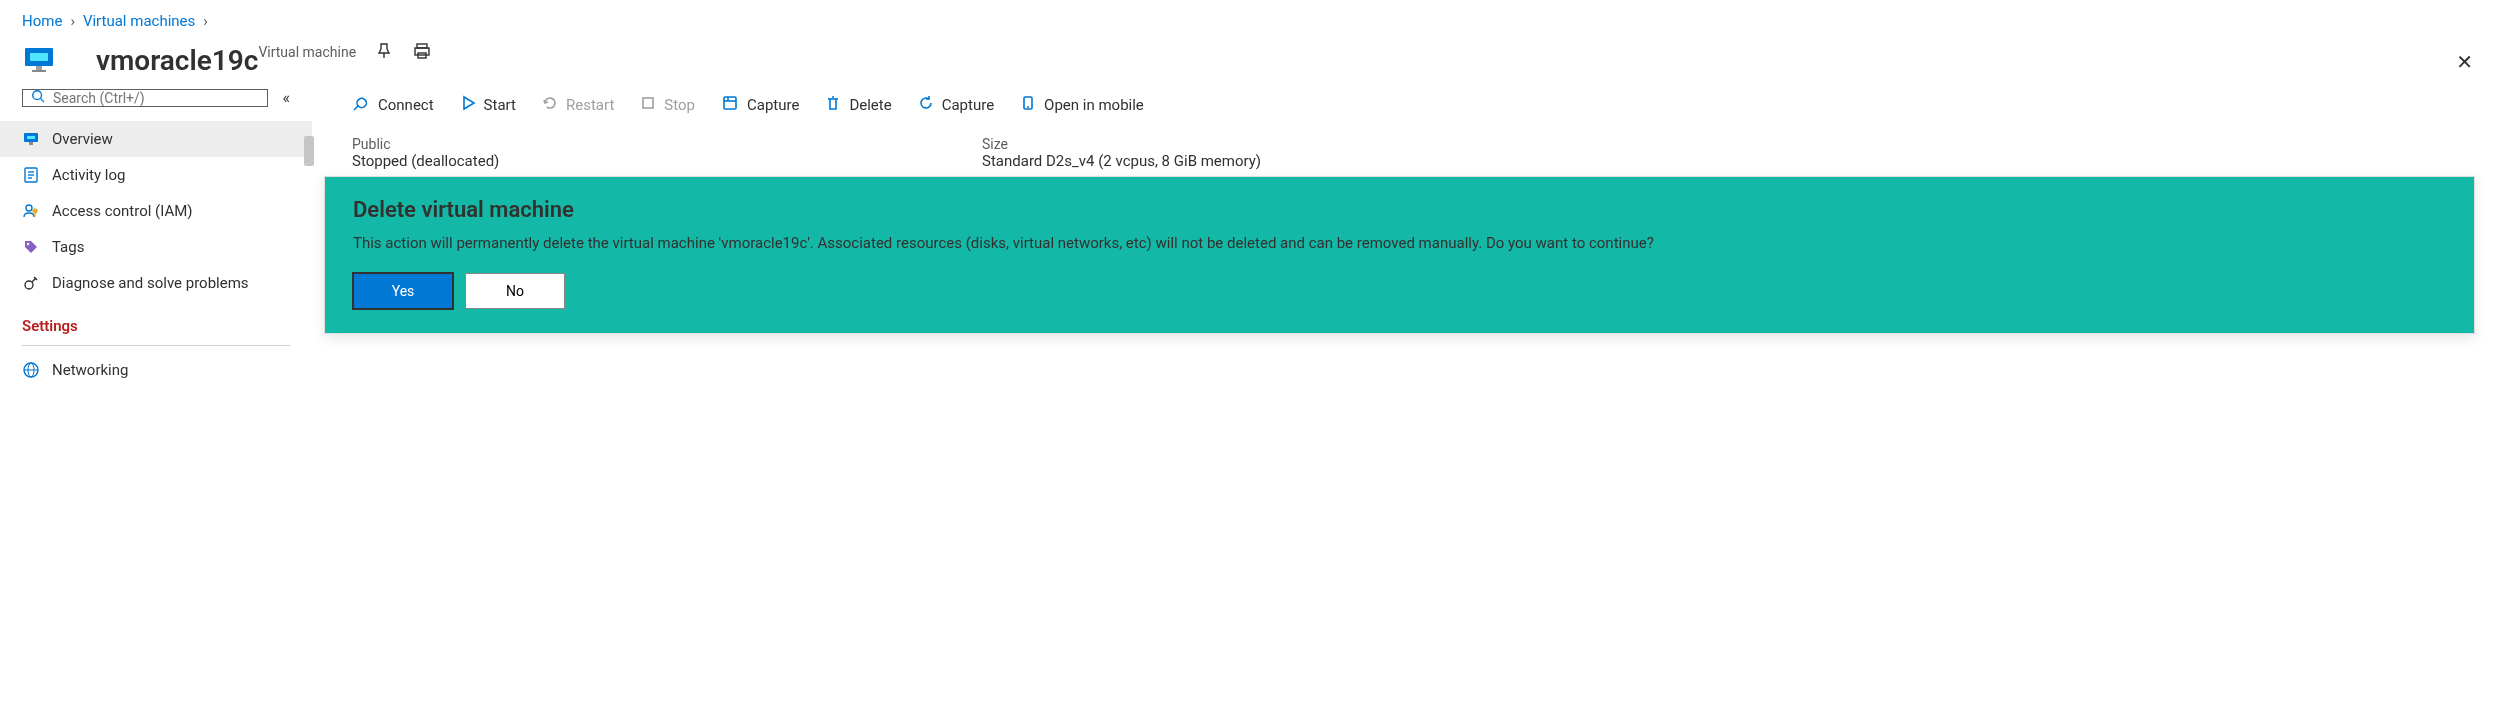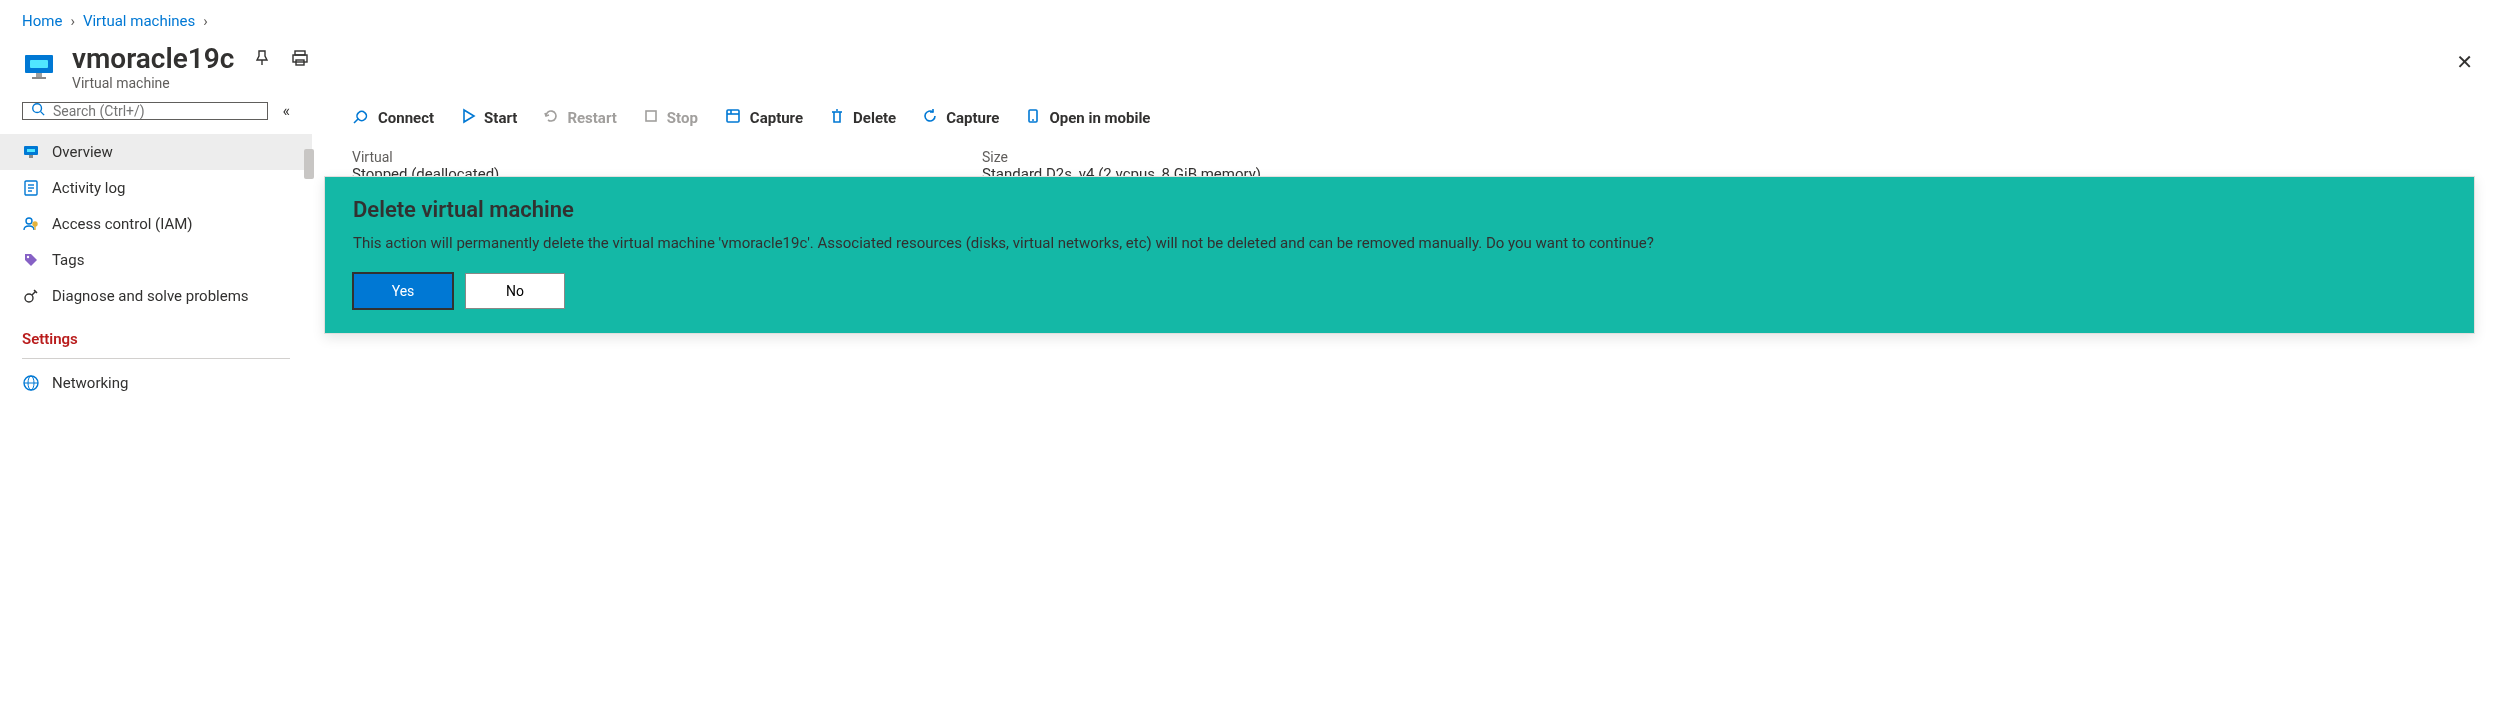--- a/index.html
+++ b/index.html
@@ -45,7 +45,8 @@
     }
     .title-main {
       display: flex;
-      flex-direction: column;
+      flex-direction: row;
+      margin-left: 24px;
     }
     .title-text {
       font-size: 28px;

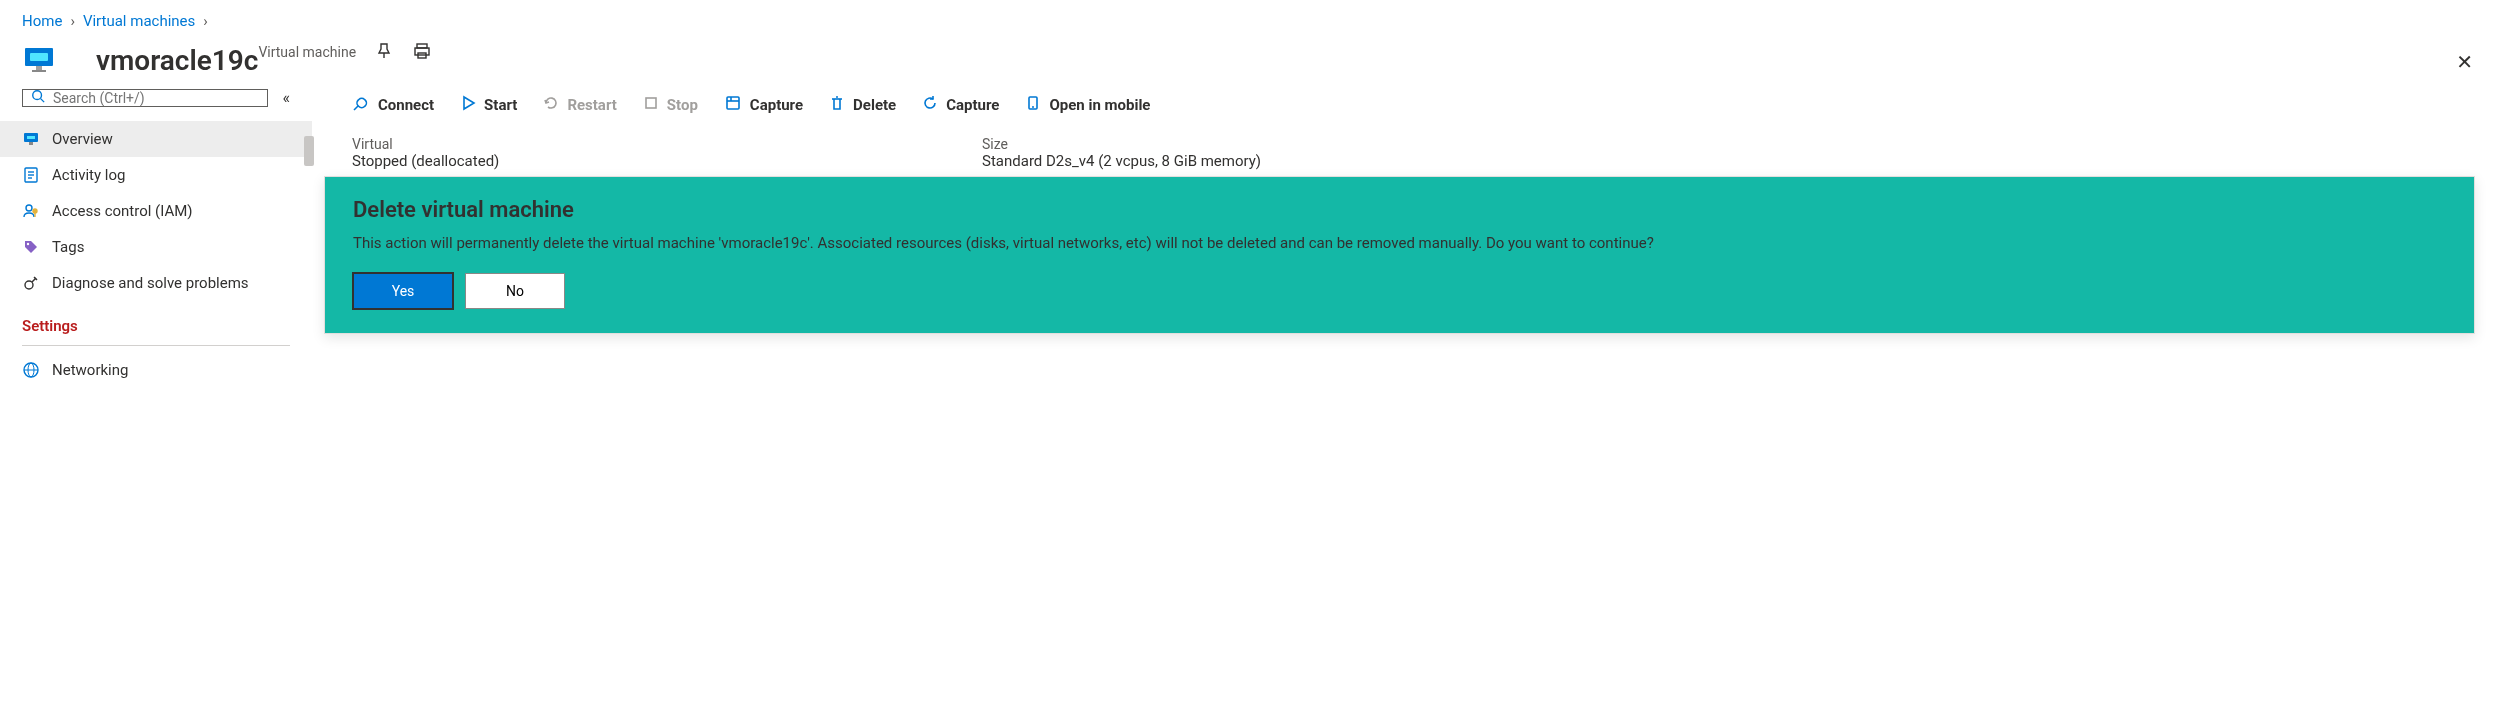--- a/index.html
+++ b/index.html
@@ -179,7 +179,6 @@
       gap: 8px;
       cursor: pointer;
       color: #323130;
-      font-weight: bold;
     }
     .toolbar-item.disabled {
       color: #a19f9d;

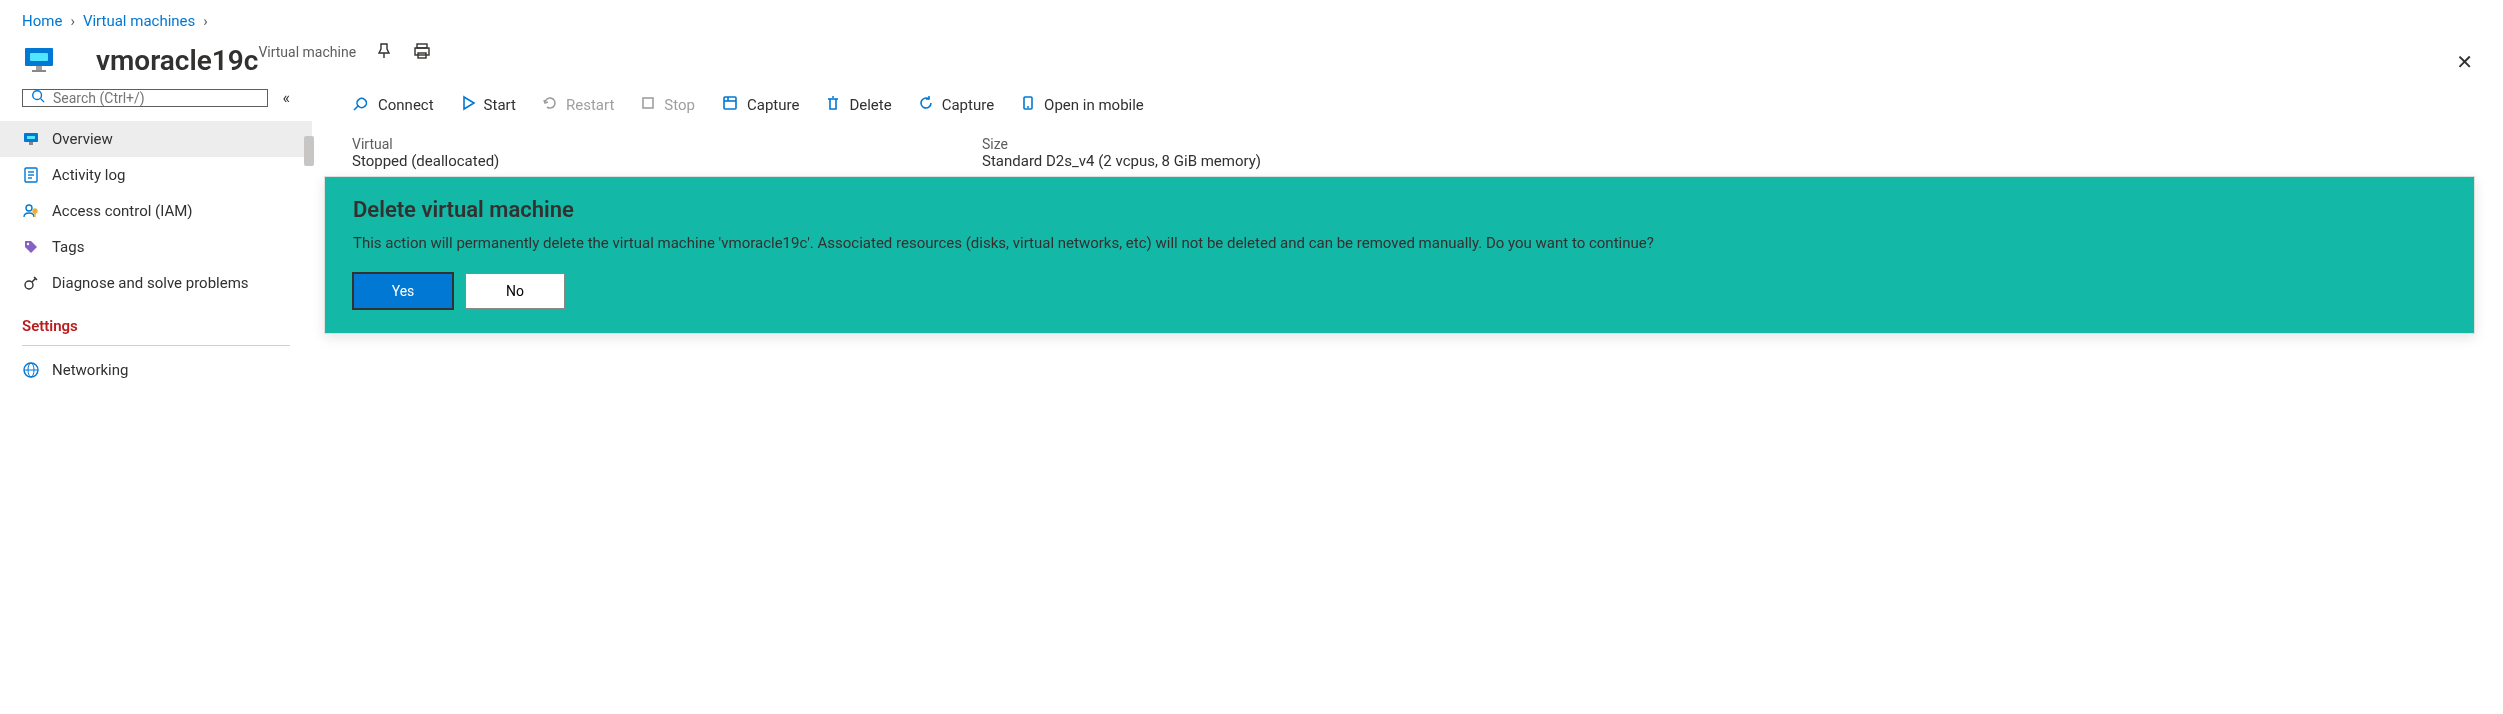--- a/index.html
+++ b/index.html
@@ -469,7 +469,7 @@
 
     <div class="properties">
       <div>
-        <div class="prop-label">Virtual</div>
+        <div class="prop-label">Public</div>
         <div class="prop-value">Stopped (deallocated)</div>
       </div>
       <div>

